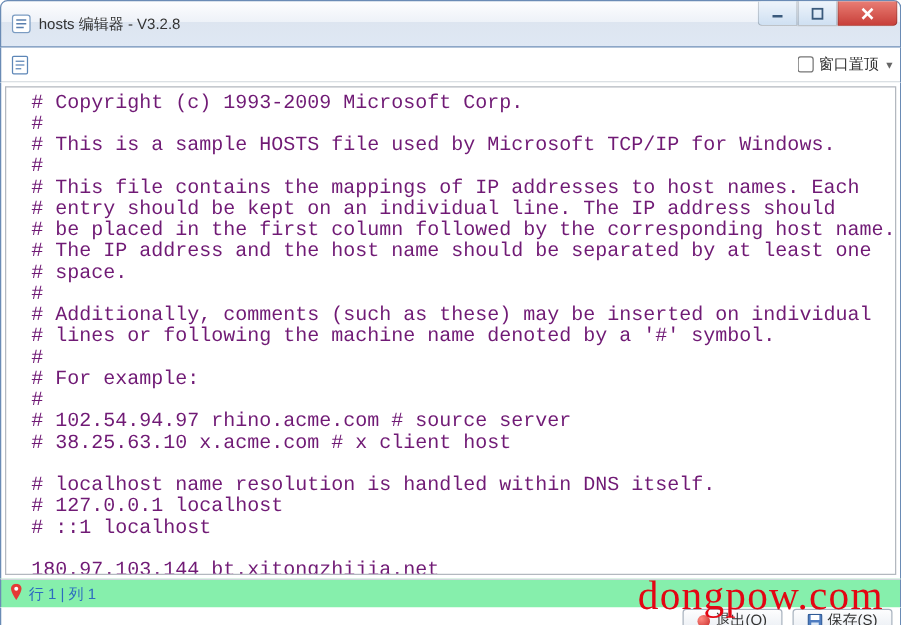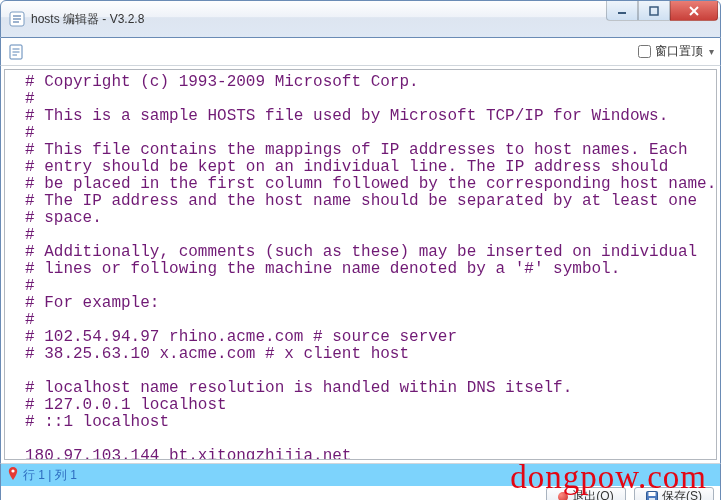--- a/index.html
+++ b/index.html
@@ -103,7 +103,7 @@
     border-left: 1px solid #6a8bb5;
     border-right: 1px solid #6a8bb5;
     border-top: 1px solid #d0d6dc;
-    background: #7dd3fc;
+    background: #86efac;
     display: flex;
     align-items: center;
     padding: 0 6px;

